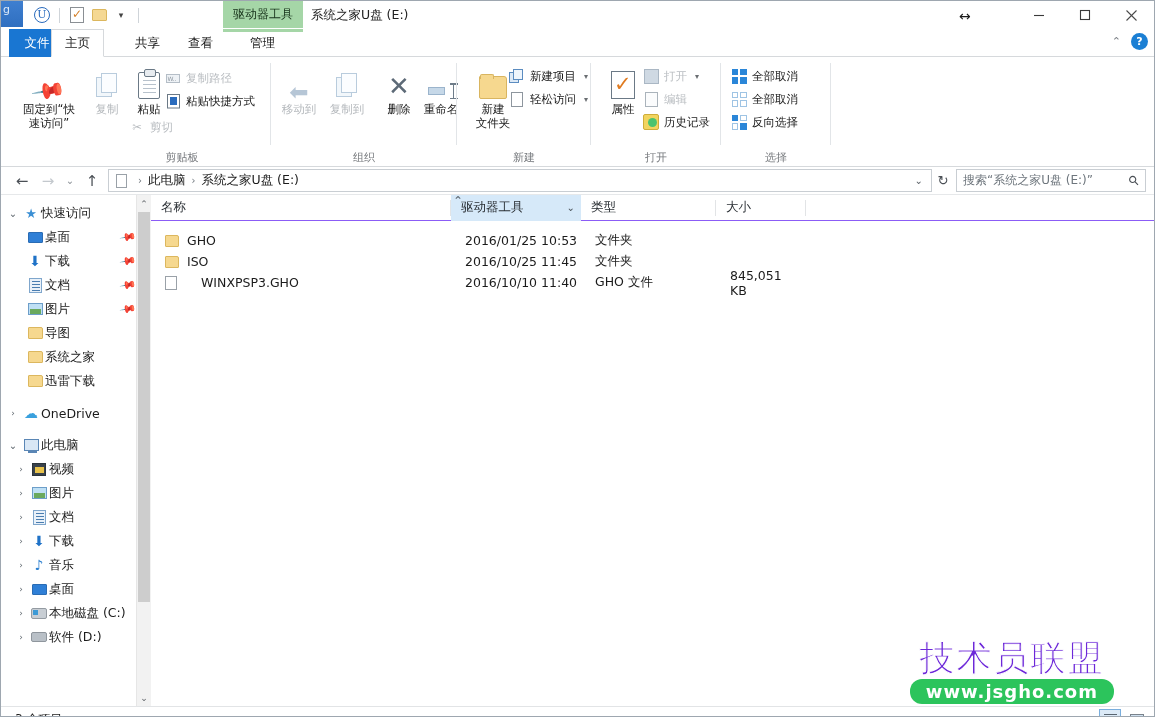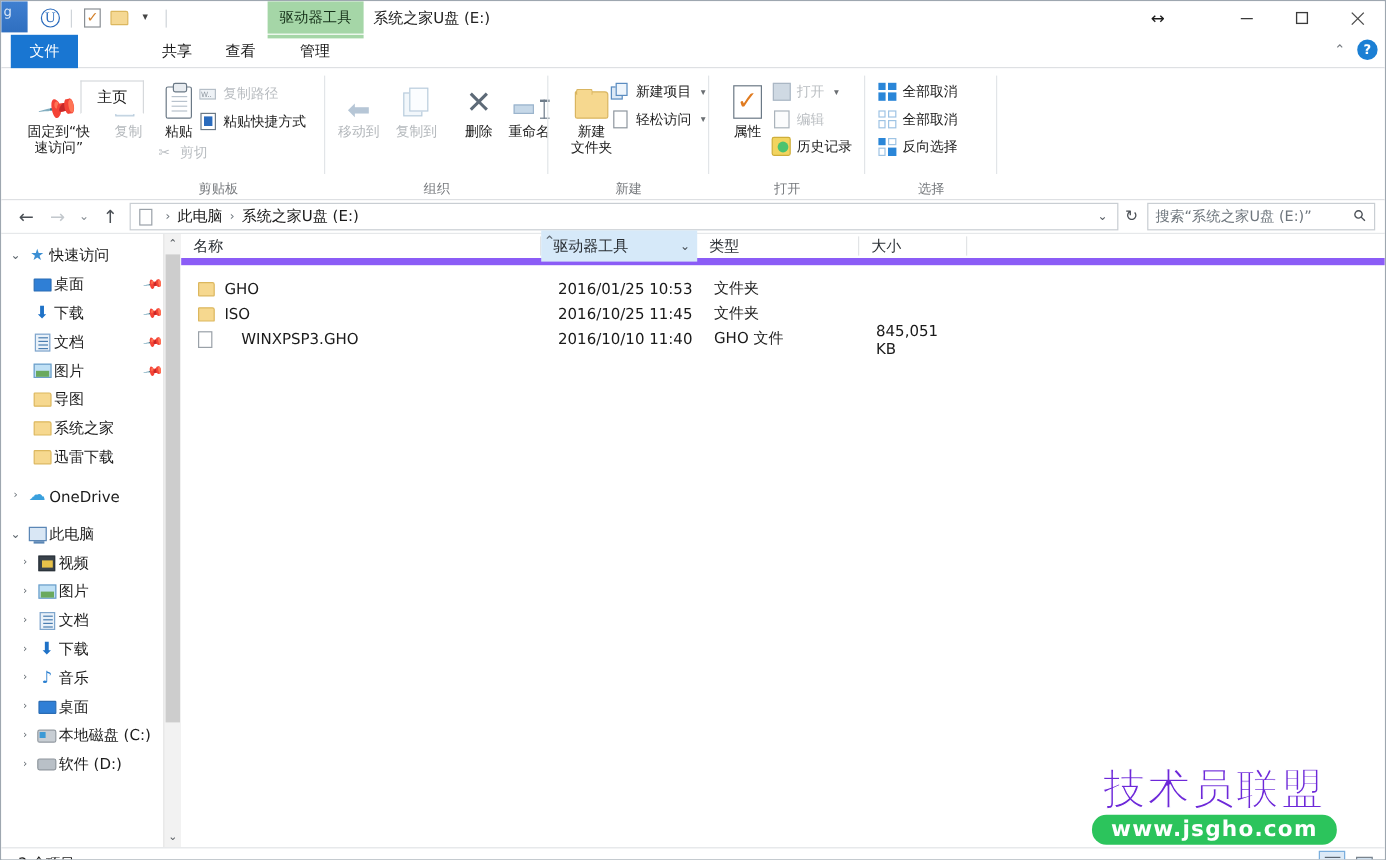--- a/index.html
+++ b/index.html
@@ -268,7 +268,7 @@
   <div class="tabstrip">
     <div class="ctx-underline"></div>
     <div class="tab file" style="left:8px;width:56px;">文件</div>
-    <div class="tab active" style="left:66px;margin-top:38px;">主页</div>
+    <div class="tab active" style="left:50px;">主页</div>
     <div class="tab" style="left:121px;">共享</div>
     <div class="tab" style="left:174px;">查看</div>
     <div class="tab" style="left:236px;">管理</div>

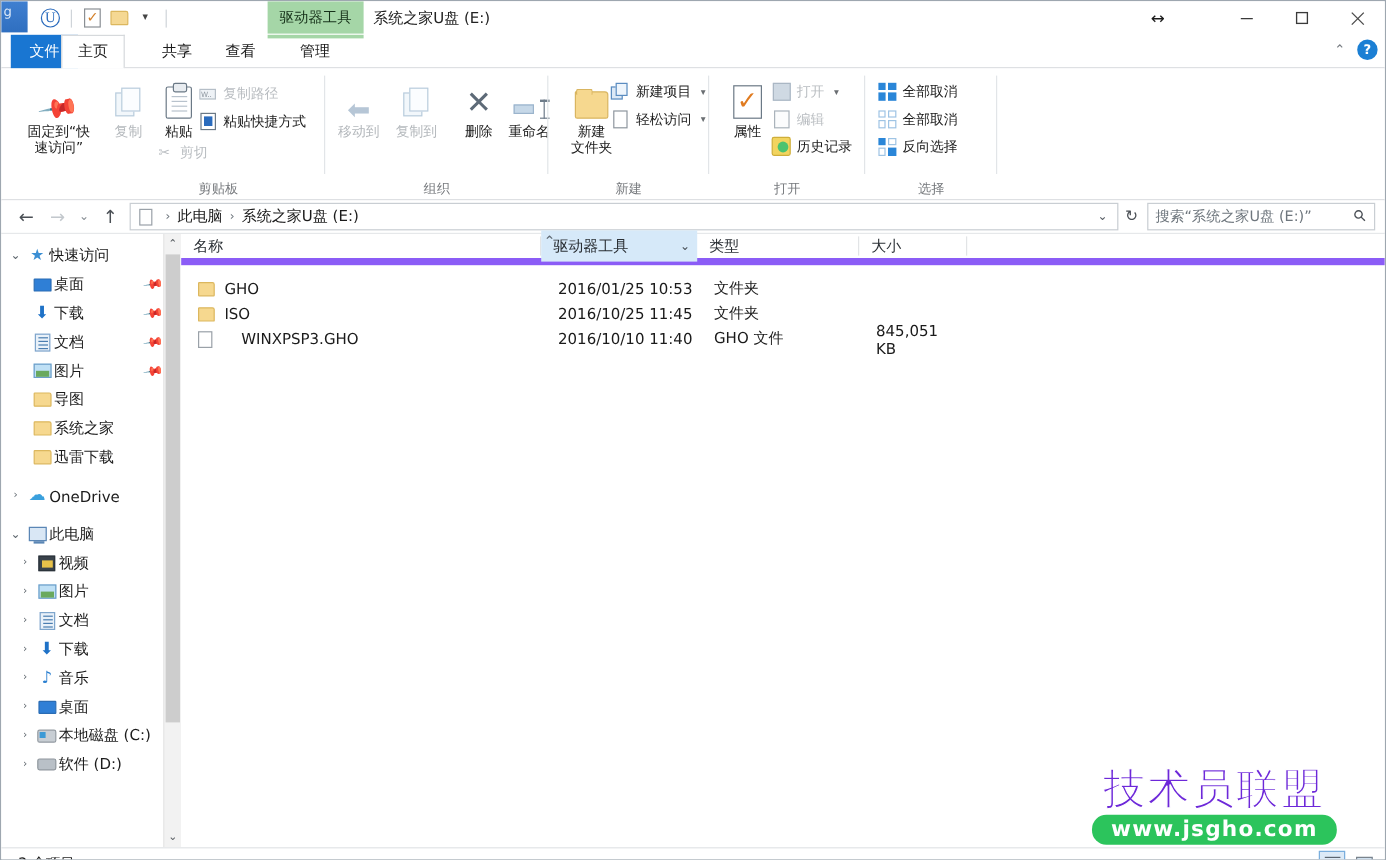--- a/index.html
+++ b/index.html
@@ -178,7 +178,7 @@
   .i-hdd2 { width:16px; height:10px; background:#b9c0c7; border:1px solid #8f969d; border-radius:2px; }
 
   .content { flex:1; position:relative; background:#fff; }
-  .colhdr { height:26px; display:flex; align-items:center; border-bottom:6px solid #8b5cf6;
+  .colhdr { height:26px; display:flex; align-items:center; border-bottom:1px solid #8b5cf6;
             position:relative; }
   .col { height:26px; display:flex; align-items:center; font-size:12.5px; color:#2a2f34;
          padding-left:10px; position:relative; }

